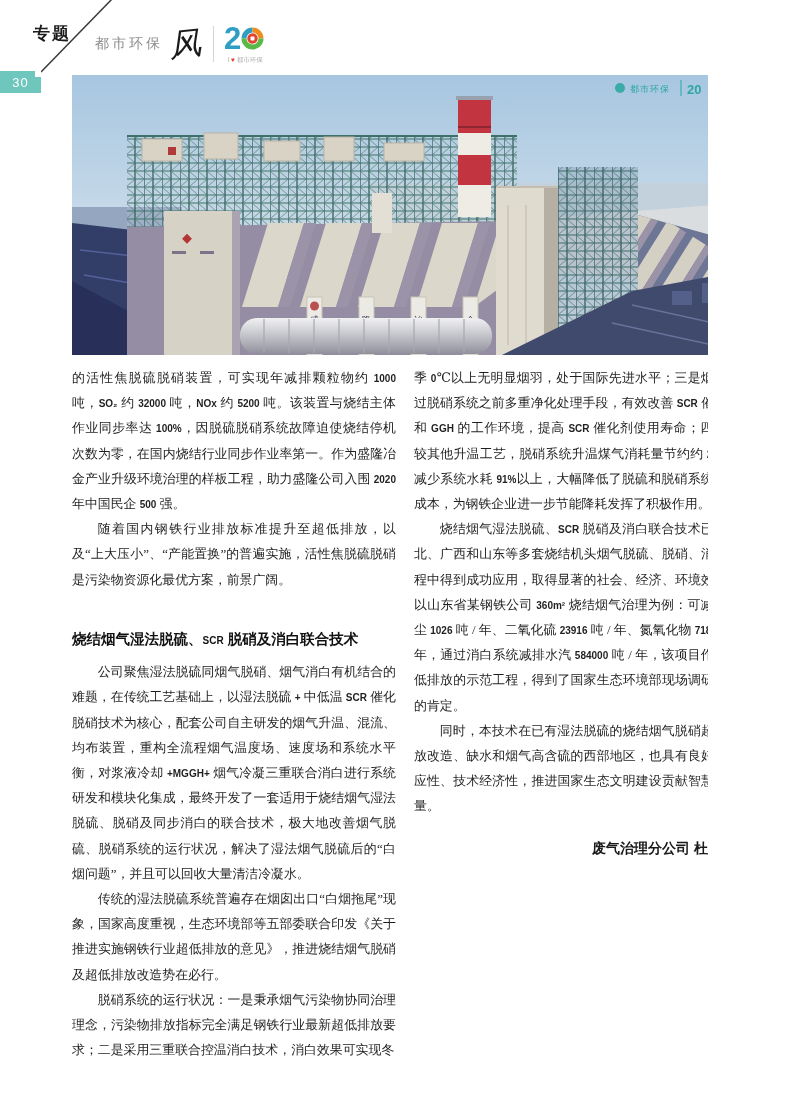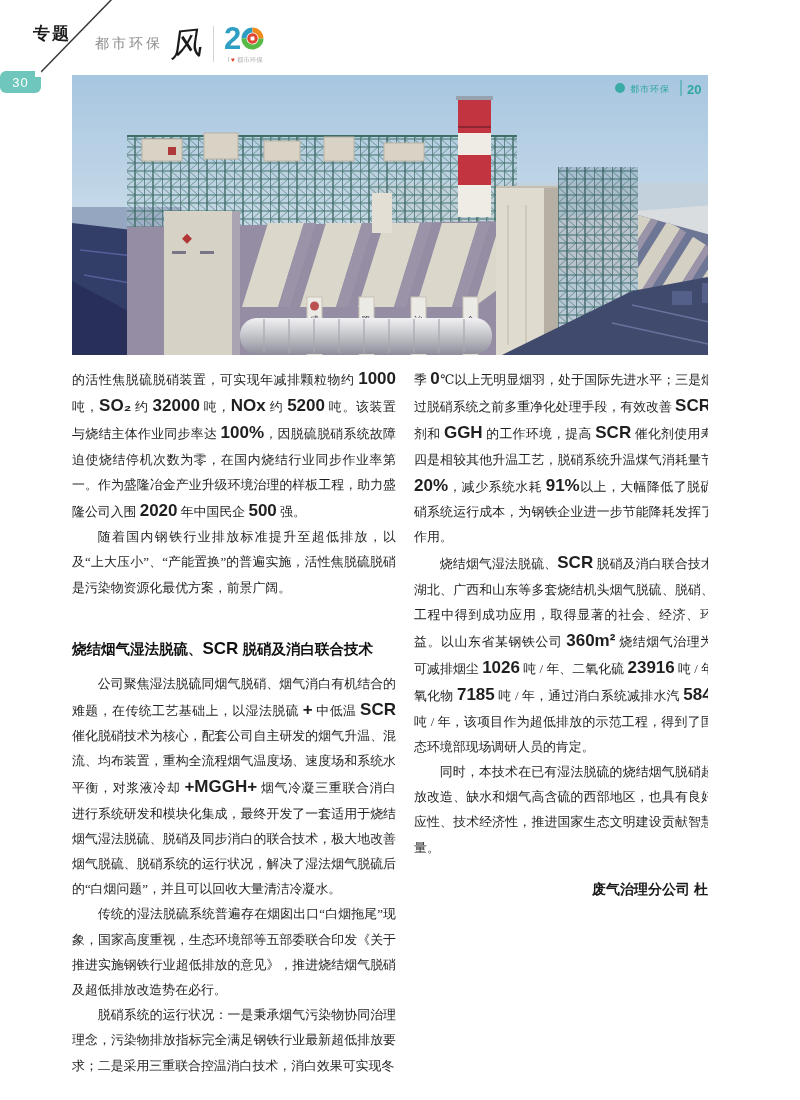--- a/index.html
+++ b/index.html
@@ -10,7 +10,7 @@
   .section-label{position:absolute;left:33px;top:22px;font-size:17px;font-weight:bold;
                  color:#1c1c1c;letter-spacing:2px;}
   .diag-svg{position:absolute;left:0;top:0;}
-  .pagenum-box{position:absolute;left:0;top:71px;width:41px;height:22px;background:#6ec6bc;border-radius:6px;}
+  .pagenum-box{position:absolute;left:0;top:71px;width:41px;height:22px;background:#6ec6bc;}
   .pagenum-notch{position:absolute;right:0;top:0;width:6px;height:6px;background:#ffffff;}
   .pagenum{position:absolute;left:0;top:0;width:100%;height:100%;display:flex;align-items:center;
            justify-content:center;color:#ffffff;font-size:13px;letter-spacing:1px;}

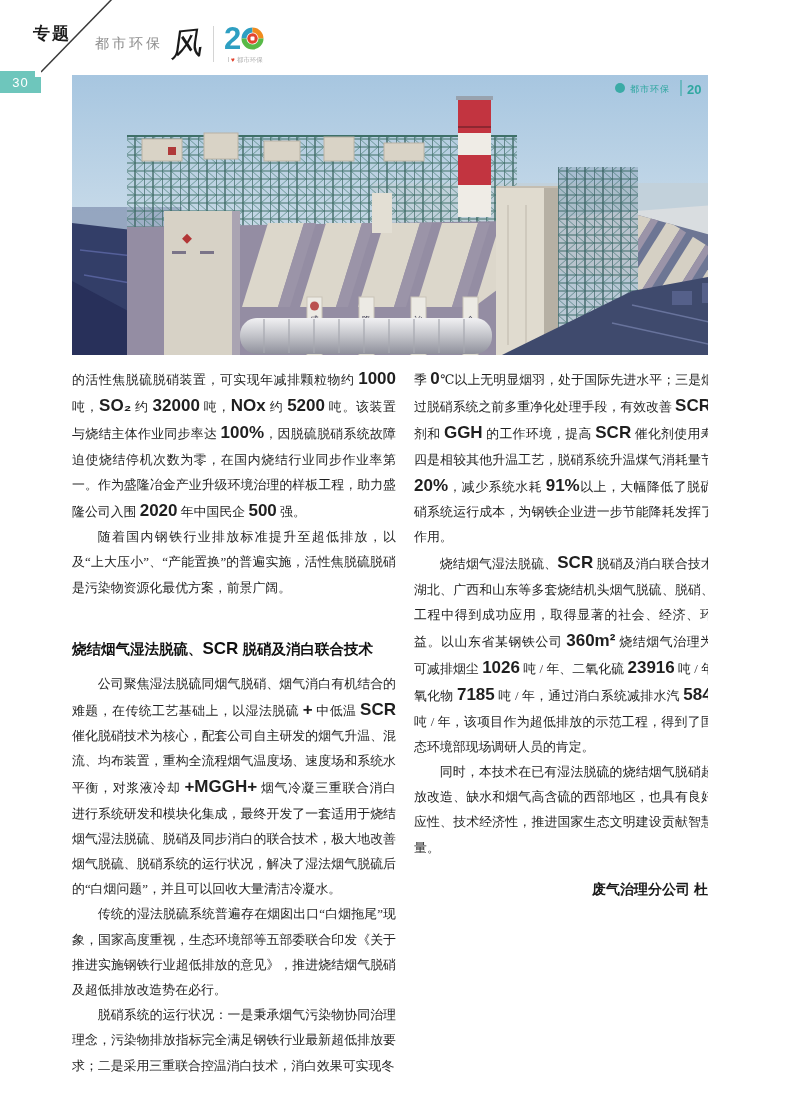--- a/index.html
+++ b/index.html
@@ -35,7 +35,7 @@
   .body{font-family:"Liberation Serif","DejaVu Serif",serif;font-size:12.9px;line-height:25.2px;
         color:#1f1f1f;text-align:justify;margin:0;}
   .indent{text-indent:2em;}
-  .lat{font-family:"Liberation Sans","DejaVu Sans",sans-serif;font-weight:600;font-size:17px;}
+  .lat{font-family:"Liberation Sans","DejaVu Sans",sans-serif;font-weight:600;font-size:10px;}
   .heading{font-family:"Liberation Sans","DejaVu Sans",sans-serif;font-size:14.5px;font-weight:bold;
            color:#111;margin:36px 0 11px 0;line-height:1.4;}
   .closing{font-family:"Liberation Serif","DejaVu Serif",serif;font-style:italic;font-size:13px;

